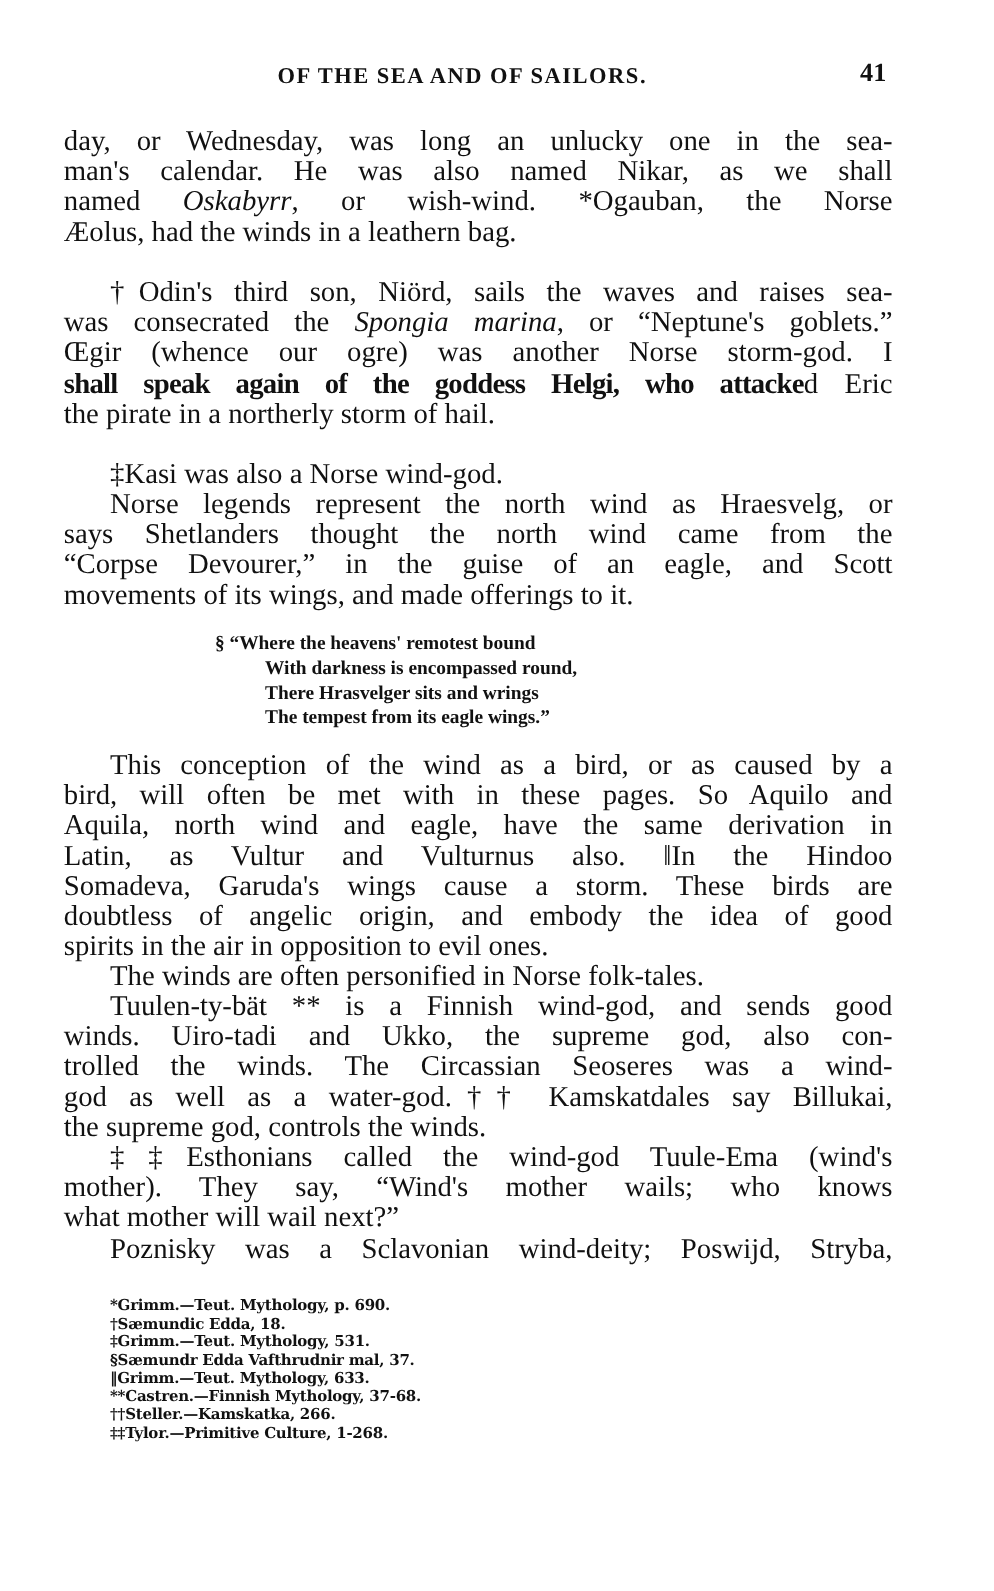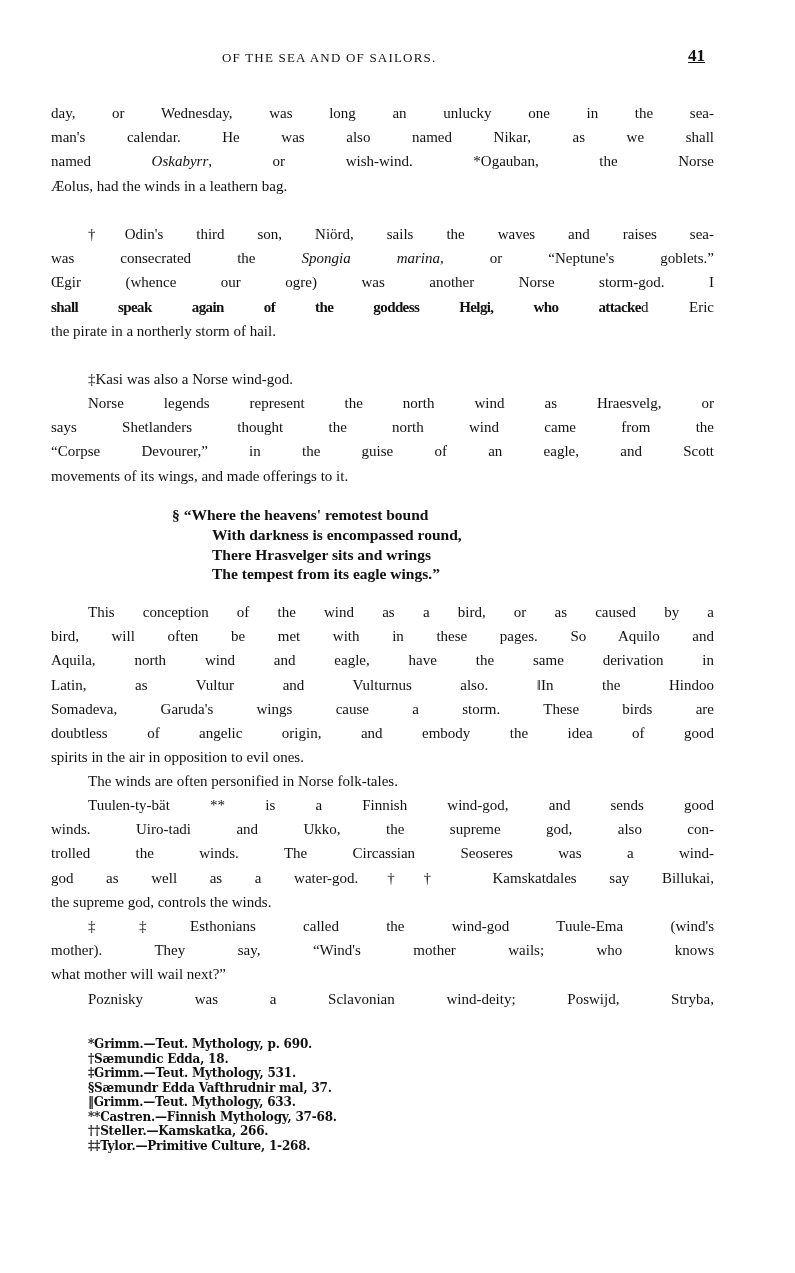--- a/index.html
+++ b/index.html
@@ -5,7 +5,7 @@
   html, body { margin:0; padding:0; background:#ffffff; }
   body { width:795px; height:1273px; position:relative; overflow:hidden; color:#111; font-family:"Liberation Serif", "DejaVu Serif", serif; }
   .header { position:absolute; top:46px; left:0; width:795px; height:30px; }
-  .running-title { position:absolute; left:222px; top:4px; font-size:13px; letter-spacing:1.2px; font-weight:normal; font-family:"Liberation Serif", serif; }
+  .running-title { position:absolute; left:222px; top:4px; font-size:18px; letter-spacing:1.2px; font-weight:bold; font-family:"Liberation Serif", serif; }
   .page-num { position:absolute; left:688px; top:0px; font-size:17px; font-weight:bold; font-family:"Liberation Serif", serif;text-decoration:underline; }
   .body-text { position:absolute; left:51px; width:663px; font-size:15px; line-height:24.2px; text-align:justify; }
   .line { display:block; height:24.2px; white-space:nowrap; text-align:justify; text-align-last:justify; }

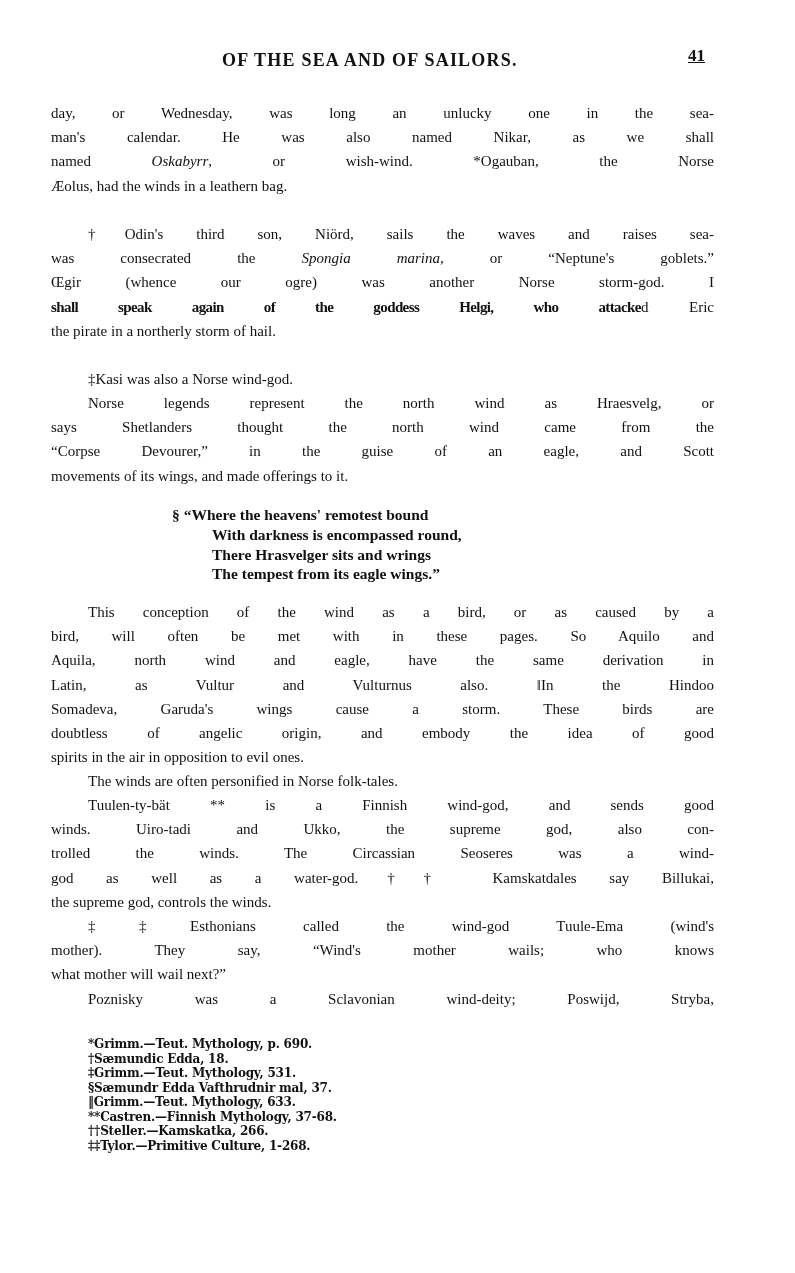--- a/index.html
+++ b/index.html
@@ -6,7 +6,7 @@
   body { width:795px; height:1273px; position:relative; overflow:hidden; color:#111; font-family:"Liberation Serif", "DejaVu Serif", serif; }
   .header { position:absolute; top:46px; left:0; width:795px; height:30px; }
   .running-title { position:absolute; left:222px; top:4px; font-size:18px; letter-spacing:1.2px; font-weight:bold; font-family:"Liberation Serif", serif; }
-  .page-num { position:absolute; left:688px; top:0px; font-size:17px; font-weight:bold; font-family:"Liberation Serif", serif;text-decoration:underline; }
+  .page-num { position:absolute; left:688px; top:0px; font-size:21px; font-weight:bold; font-family:"Liberation Serif", serif; }
   .body-text { position:absolute; left:51px; width:663px; font-size:15px; line-height:24.2px; text-align:justify; }
   .line { display:block; height:24.2px; white-space:nowrap; text-align:justify; text-align-last:justify; }
   .line.last { text-align-last:left; }

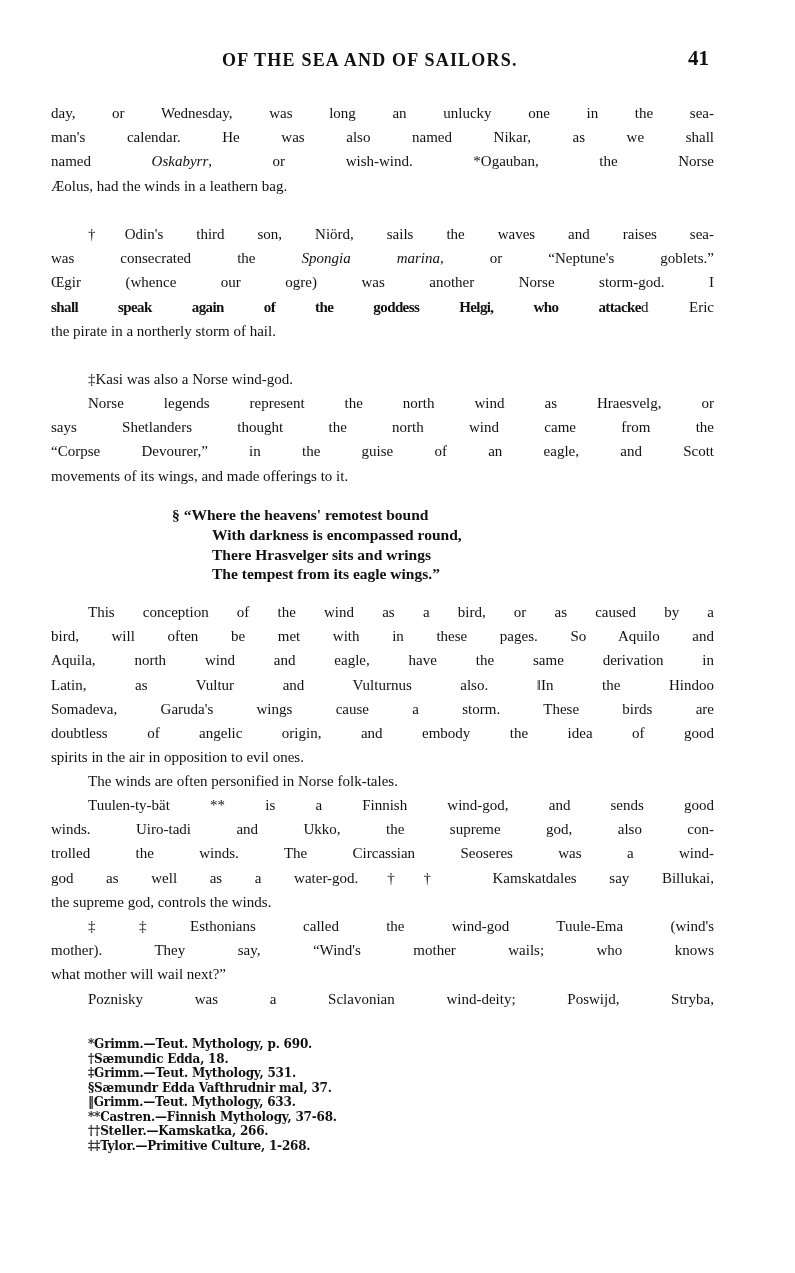--- a/index.html
+++ b/index.html
@@ -7,7 +7,7 @@
   .header { position:absolute; top:46px; left:0; width:795px; height:30px; }
   .running-title { position:absolute; left:222px; top:4px; font-size:18px; letter-spacing:1.2px; font-weight:bold; font-family:"Liberation Serif", serif; }
   .page-num { position:absolute; left:688px; top:0px; font-size:21px; font-weight:bold; font-family:"Liberation Serif", serif; }
-  .body-text { position:absolute; left:51px; width:663px; font-size:15px; line-height:24.2px; text-align:justify; }
+  .body-text { position:absolute; left:51px; width:663px; font-size:23px; line-height:24.2px; text-align:justify; }
   .line { display:block; height:24.2px; white-space:nowrap; text-align:justify; text-align-last:justify; }
   .line.last { text-align-last:left; }
   .indent { padding-left:37px; }

